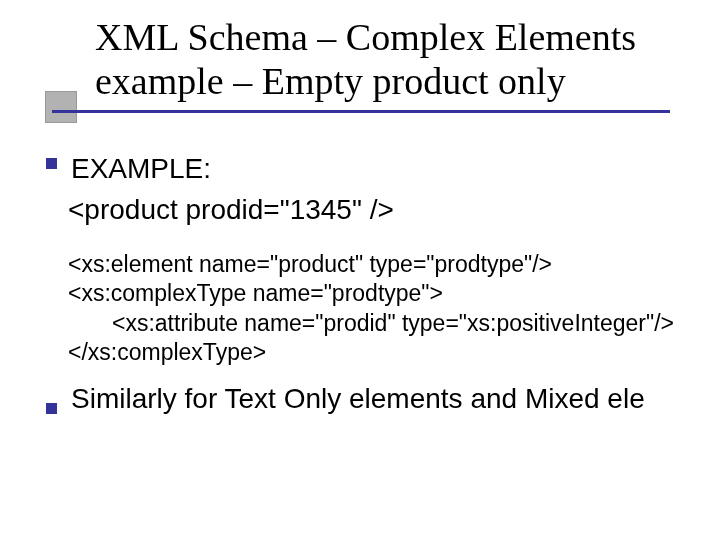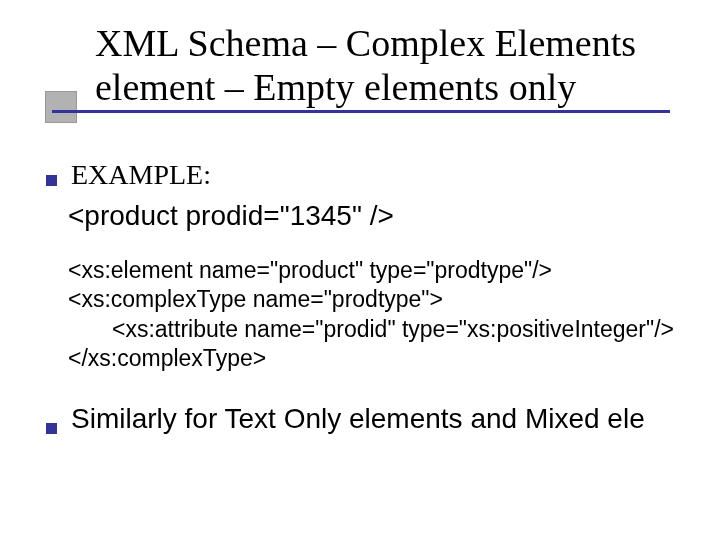--- a/index.html
+++ b/index.html
@@ -21,7 +21,7 @@
   .title-block {
     position: absolute;
     left: 95px;
-    top: 22px;
+    top: 16px;
     width: 600px;
   }
   .title-line {

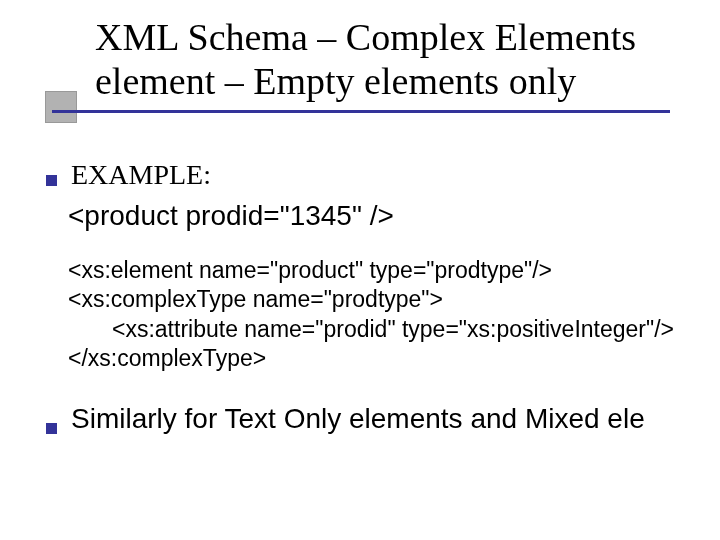--- a/index.html
+++ b/index.html
@@ -111,7 +111,7 @@
 
   <div class="title-block">
     <div class="title-line">XML Schema – Complex Elements</div>
-    <div class="title-line">element – Empty elements only</div>
+    <div class="title-line">example – Empty product only</div>
   </div>
   <div class="title-box"></div>
   <div class="title-underline"></div>

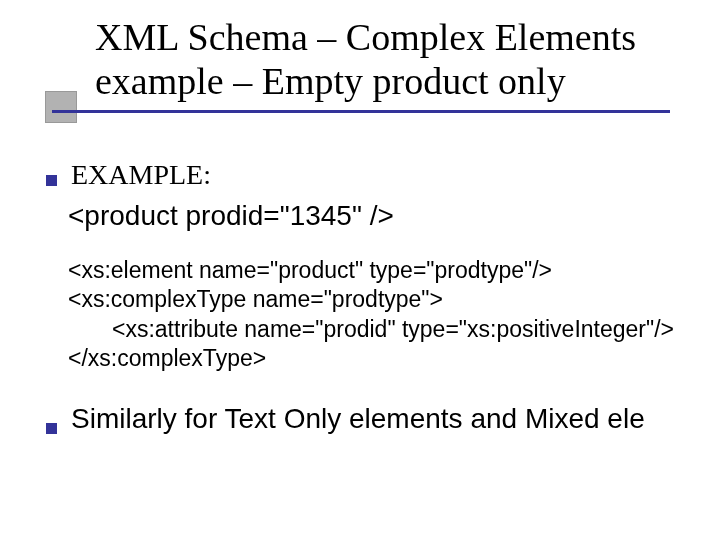--- a/index.html
+++ b/index.html
@@ -59,9 +59,8 @@
 
   .bullet-row {
     display: flex;
-    align-items: center;
-    margin-top: 8px;
-    font-family: Liberation Serif, serif;
+    align-items: flex-start;
+    margin-top: 2px;
   }
   .bullet-sq {
     width: 11px;

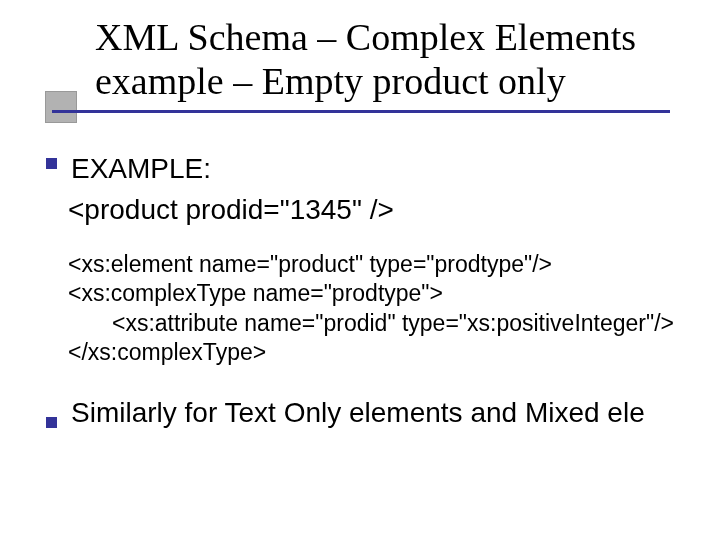--- a/index.html
+++ b/index.html
@@ -100,7 +100,7 @@
   .bullet-row2 {
     display: flex;
     align-items: baseline;
-    margin-top: 28px;
+    margin-top: 14px;
     white-space: nowrap;
   }
 </style>

